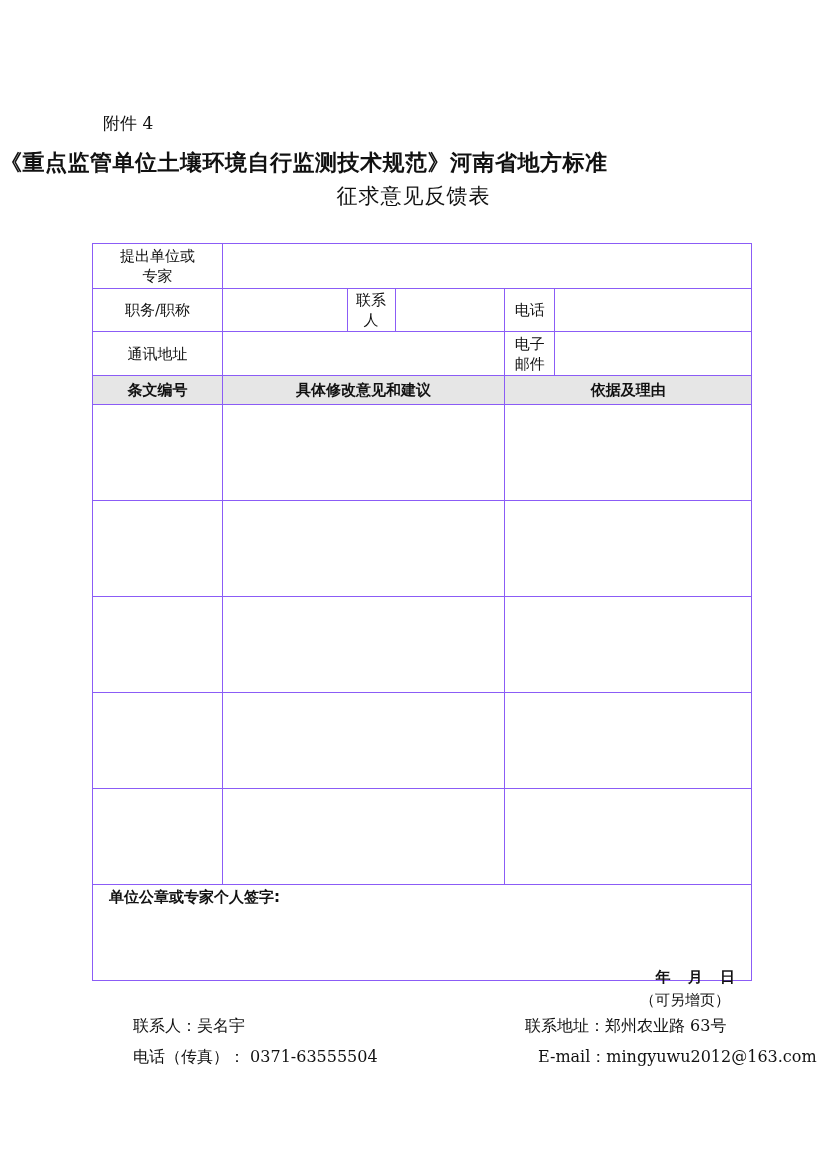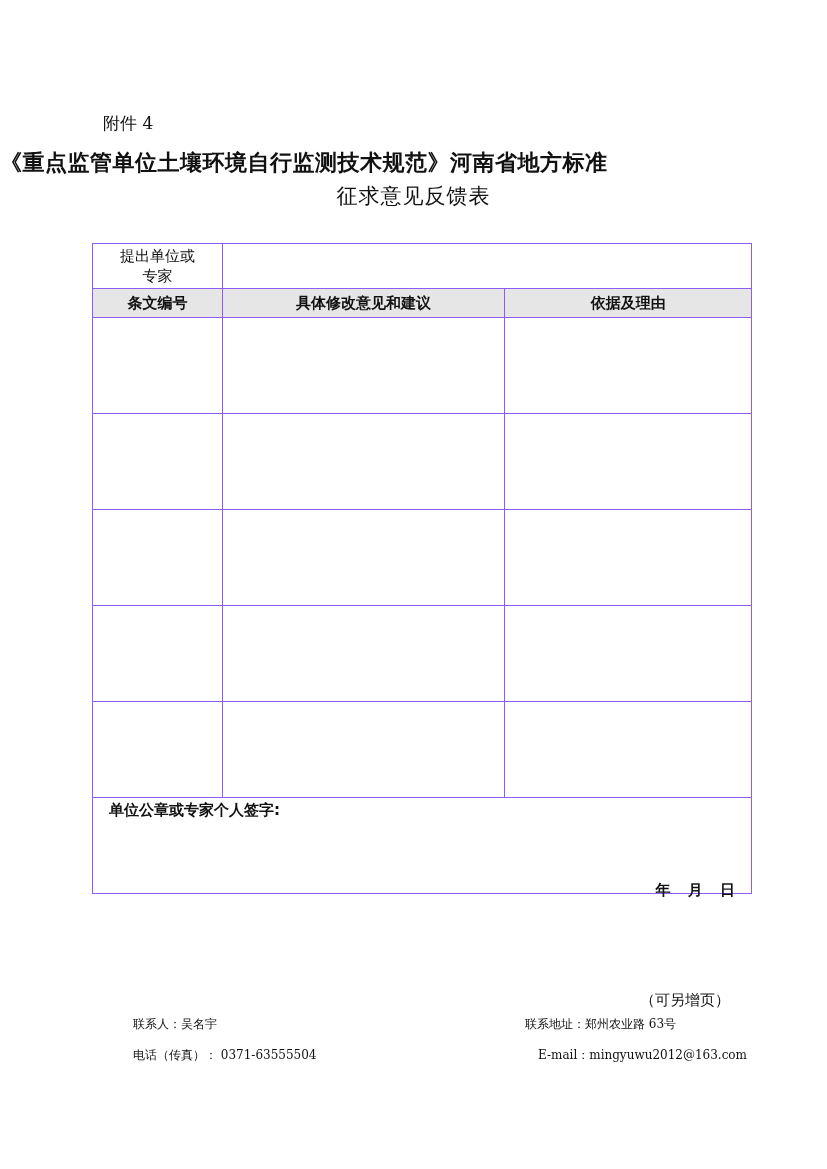--- a/index.html
+++ b/index.html
@@ -37,6 +37,14 @@
       <tr style="height:45px">
     <td><span>提出单位或</span><br><span>专家</span></td>
     <td colspan="5"></td>
+  </tr>
+  <tr style="height:43px">
+    <td>职务/职称</td>
+    <td></td>
+    <td><span>联系</span><br><span>人</span></td>
+    <td></td>
+    <td>电话</td>
+    <td></td>
   </tr>
   <tr class="hdr">
     <td>条文编号</td>

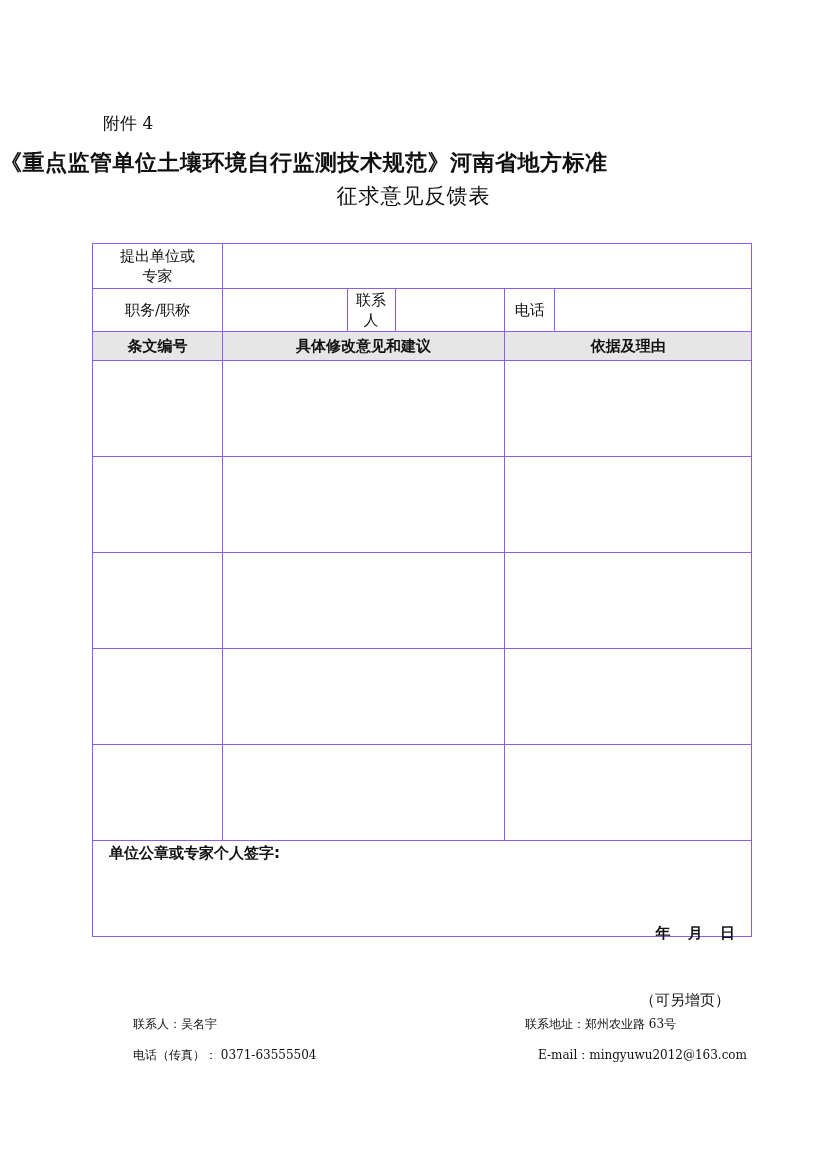--- a/index.html
+++ b/index.html
@@ -46,6 +46,12 @@
     <td>电话</td>
     <td></td>
   </tr>
+  <tr style="height:44px">
+    <td>通讯地址</td>
+    <td colspan="3"></td>
+    <td><span>电子</span><br><span>邮件</span></td>
+    <td></td>
+  </tr>
   <tr class="hdr">
     <td>条文编号</td>
     <td colspan="3">具体修改意见和建议</td>

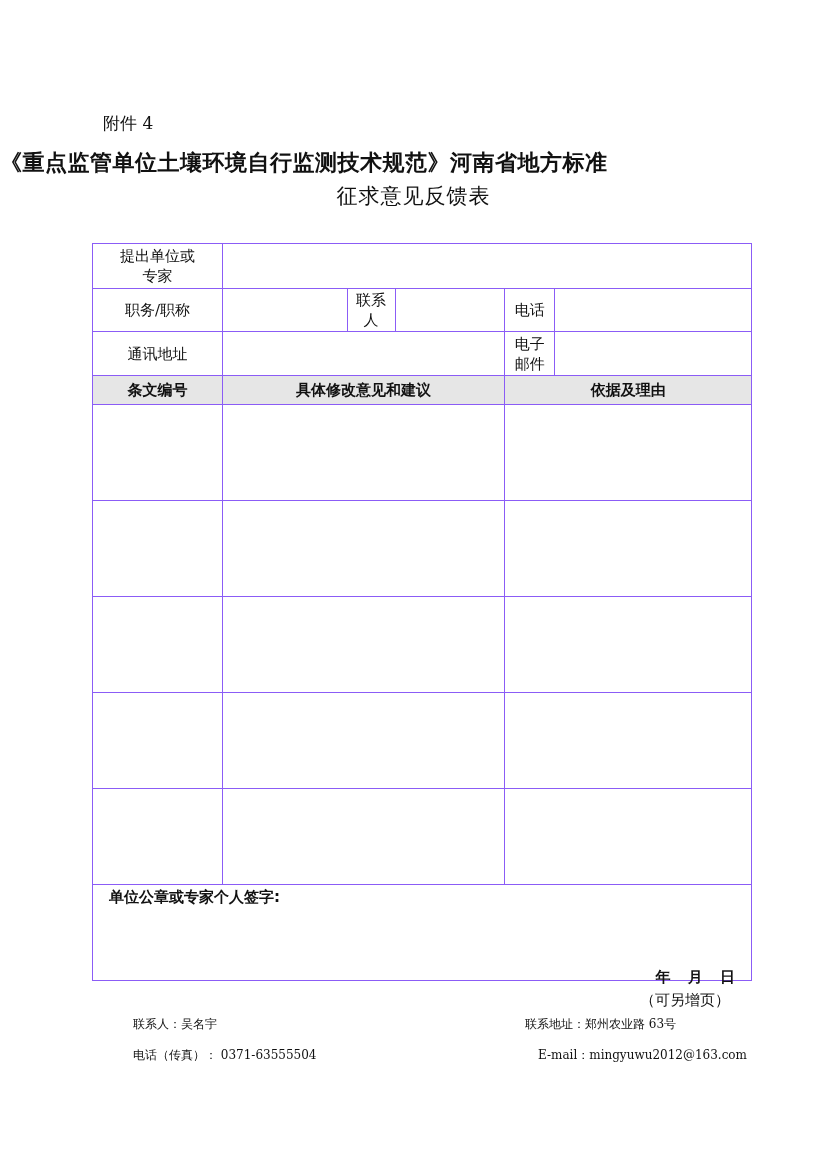--- a/index.html
+++ b/index.html
@@ -15,7 +15,7 @@
   .sign-label { position:absolute; left:16px; top:2px; font-weight:bold; font-family:"DejaVu Sans", sans-serif; }
   .sign-date { position:absolute; right:16px; top:54px; font-weight:bold; word-spacing:12px; font-family:"DejaVu Sans", sans-serif;margin-top:28px; }
   .note { position:absolute; left:640px; top:991px; font-size:15px; }
-  .f { position:absolute; font-size:12px; }
+  .f { position:absolute; font-size:16px; }
 </style>
 </head>
 <body>

